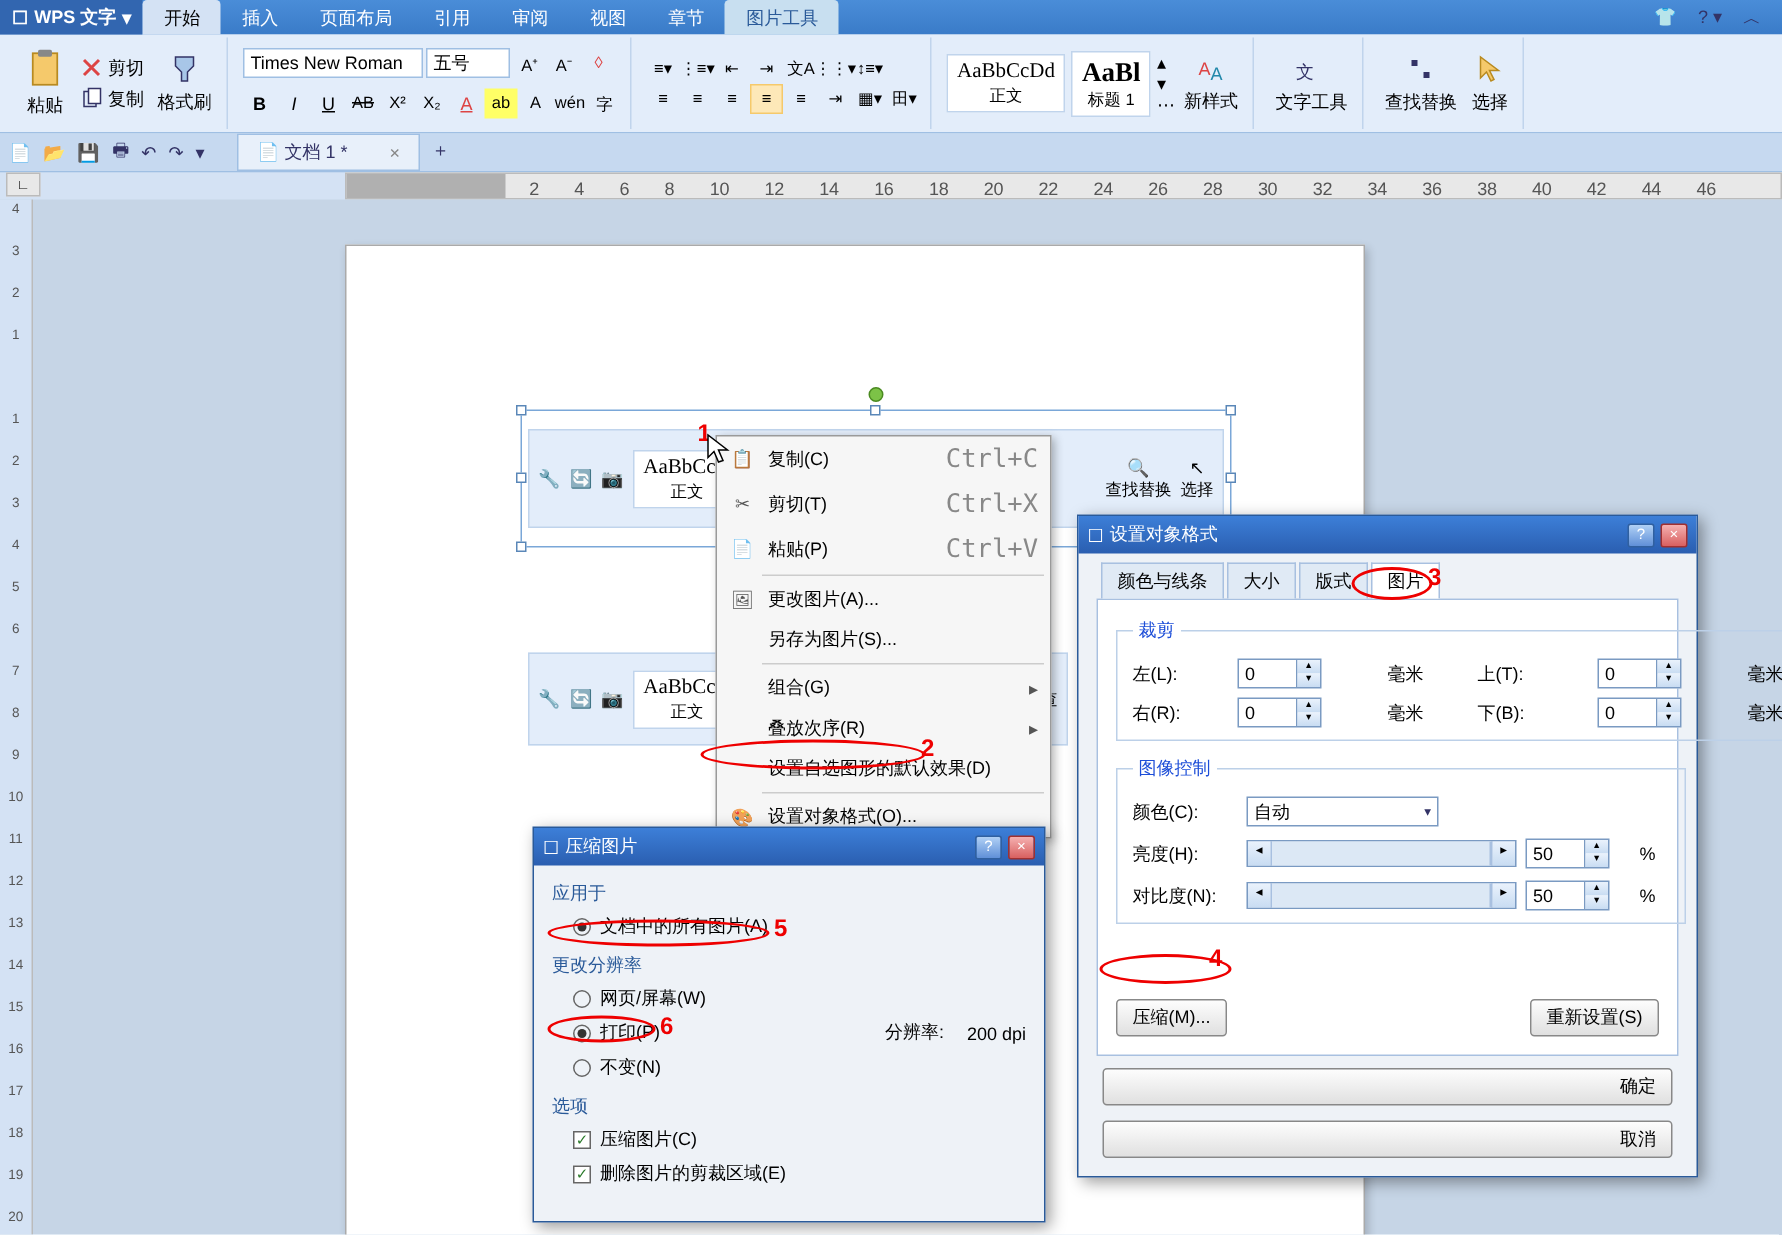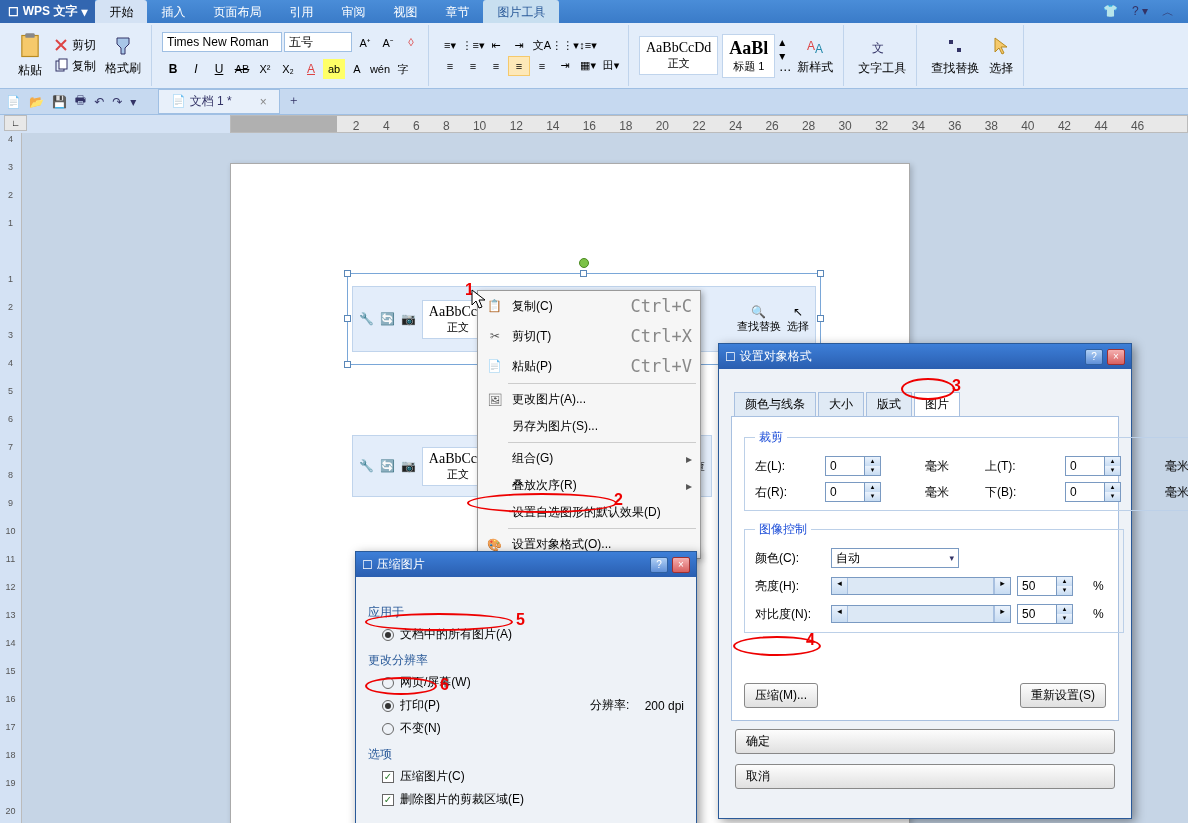--- a/index.html
+++ b/index.html
@@ -163,7 +163,7 @@
   <div class="rgroup">
     <div class="fontbox">
       <input style="width: 120px;" value="Times New Roman">
-      <input style="width: 68px;" value="五号">
+      <input style="width: 56px;" value="五号">
       <span class="btnrow">
           <span>A⁺</span>
           <span>A⁻</span>

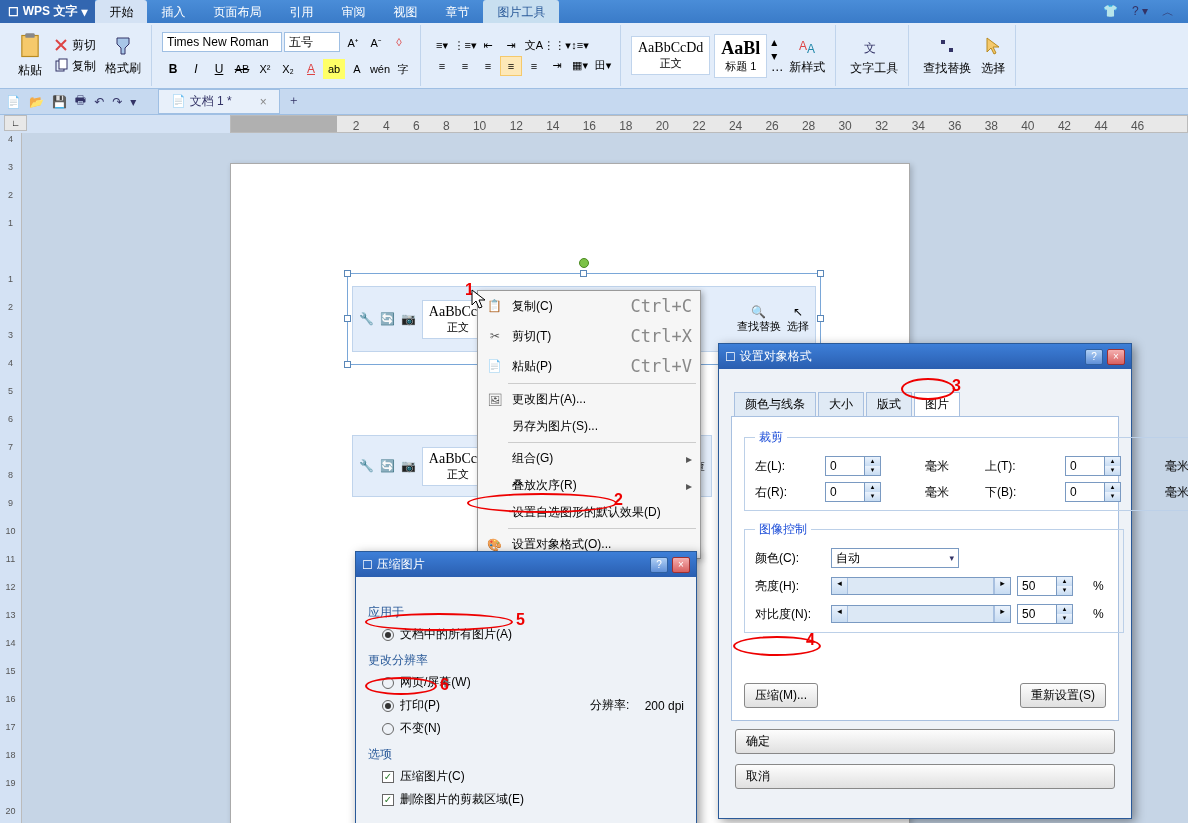--- a/index.html
+++ b/index.html
@@ -75,7 +75,7 @@
 .dialog .dtitle .sp { flex:1; }
 .dialog .dtitle .wbtn { width:18px; height:16px; background:linear-gradient(#f5b0b0,#d86060); border:1px solid #a03030; color:#fff; text-align:center; font-size:10px; line-height:14px; border-radius:2px; }
 .dialog .dtitle .wbtn.h { background:linear-gradient(#b0d0f5,#6090d8); border-color:#3060a0; }
-.dialog .body { padding:21px 12px; }
+.dialog .body { padding:4px 12px; }
 .grouphdr { color:#2a5a99; font-size:12px; margin:6px 0 2px; }
 .frow { display:flex; align-items:center; gap:6px; padding:3px 0 3px 14px; }
 .radio { width:12px; height:12px; border:1px solid #666; border-radius:50%; display:inline-flex; align-items:center; justify-content:center; }

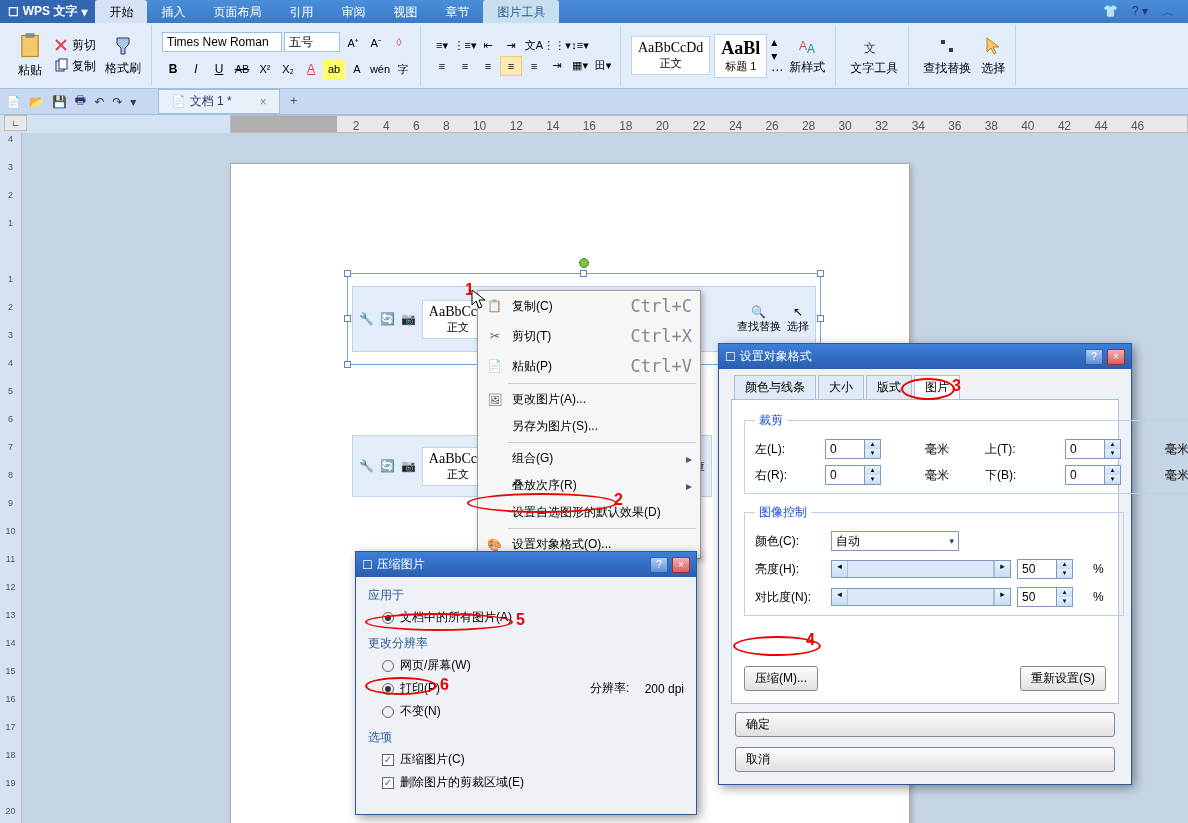--- a/index.html
+++ b/index.html
@@ -81,7 +81,7 @@
 .radio { width:12px; height:12px; border:1px solid #666; border-radius:50%; display:inline-flex; align-items:center; justify-content:center; }
 .radio.on::after { content:""; width:6px; height:6px; background:#333; border-radius:50%; }
 .chk { width:12px; height:12px; border:1px solid #666; background:#fff; display:inline-flex; align-items:center; justify-content:center; color:#2a7a2a; font-size:10px; }
-.dlgbtn { min-width:70px; padding:3px 10px; background:linear-gradient(#fdfdfd,#e0e0e0); border:1px solid #888; border-radius:3px; text-align:left; }
+.dlgbtn { min-width:70px; padding:3px 10px; background:linear-gradient(#fdfdfd,#e0e0e0); border:1px solid #888; border-radius:3px; text-align:right; }
 .btnrow2 { display:flex; justify-content:flex-end; gap:10px; padding:8px 4px;flex-direction:column; }
 
 

